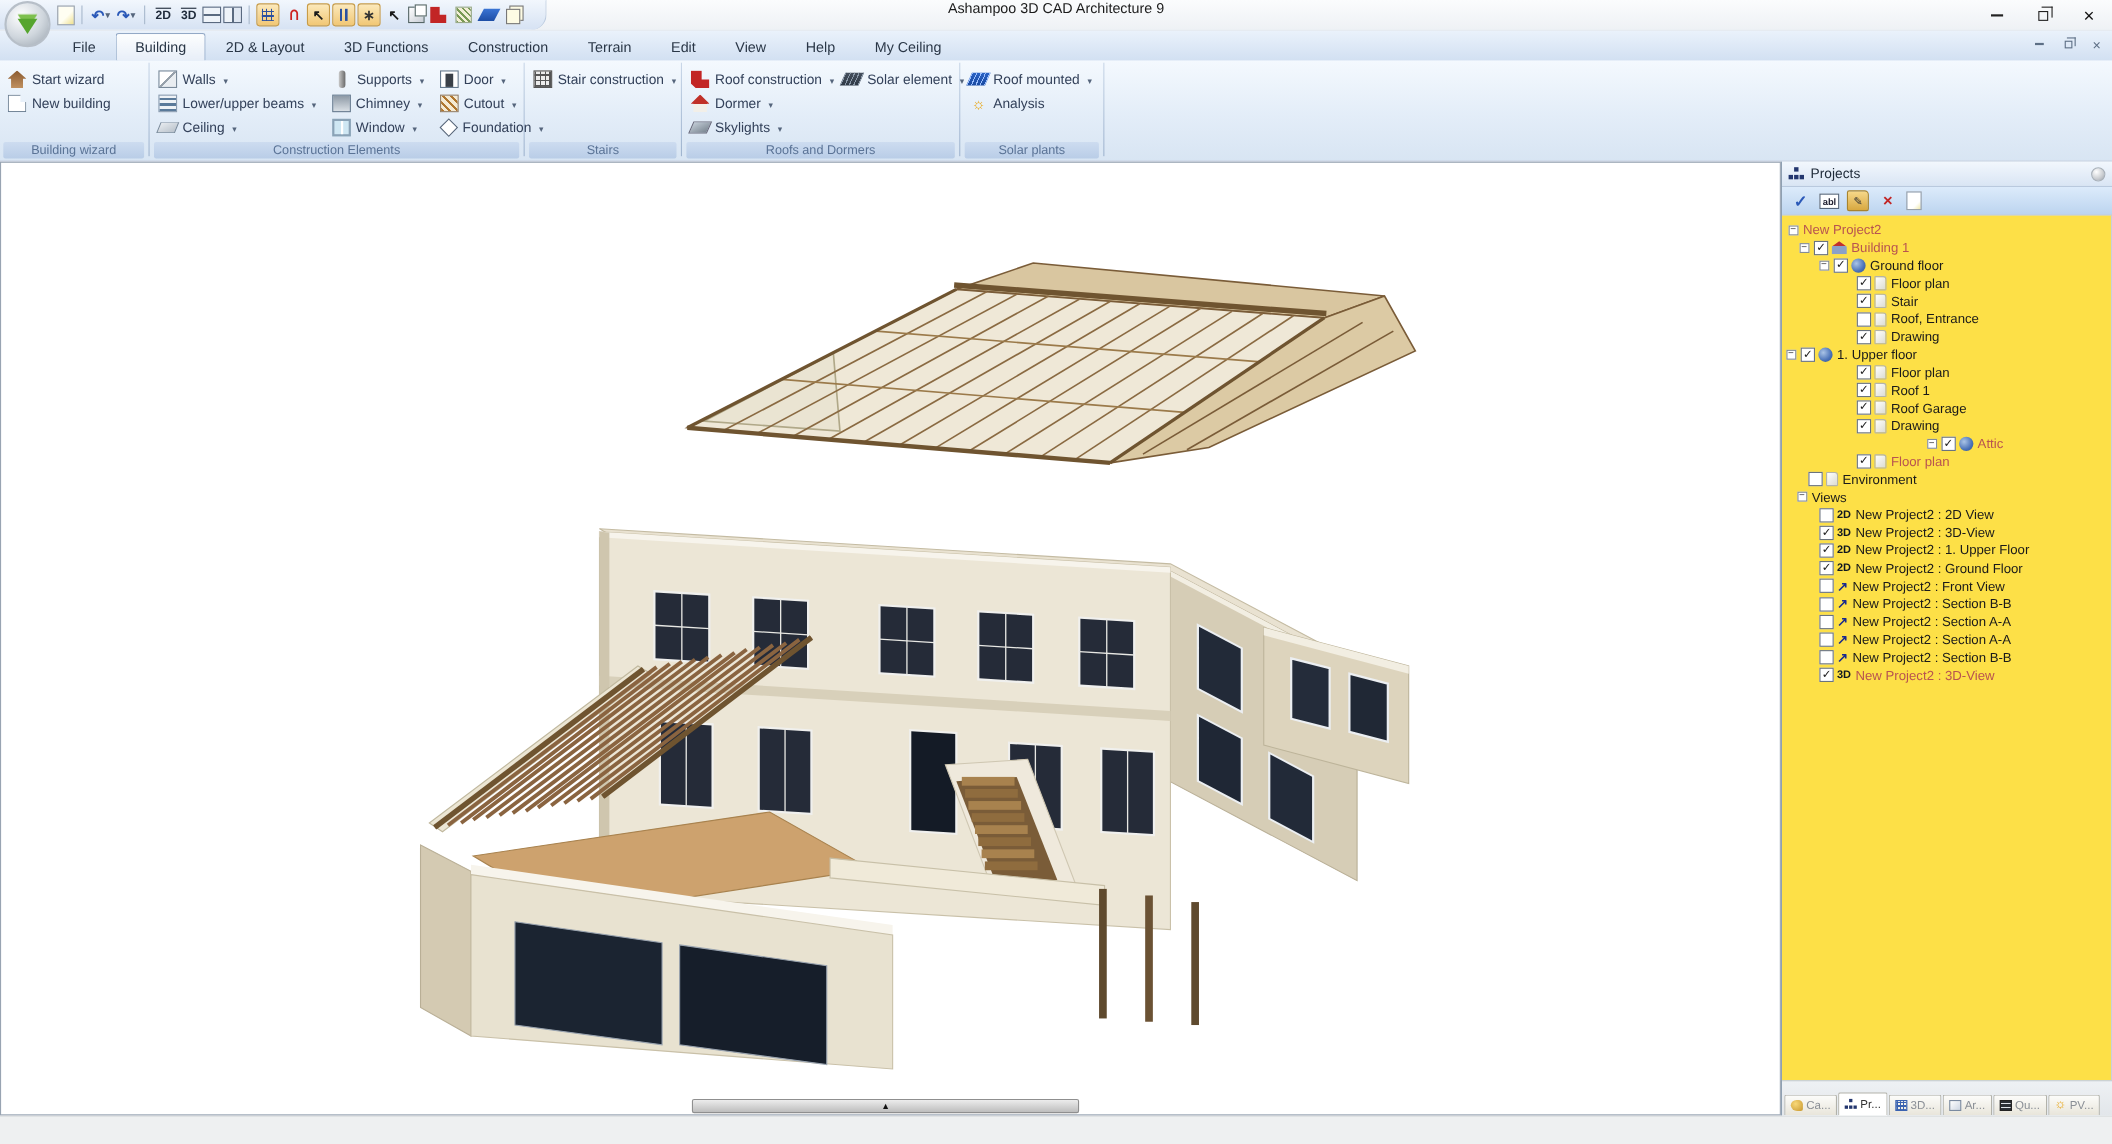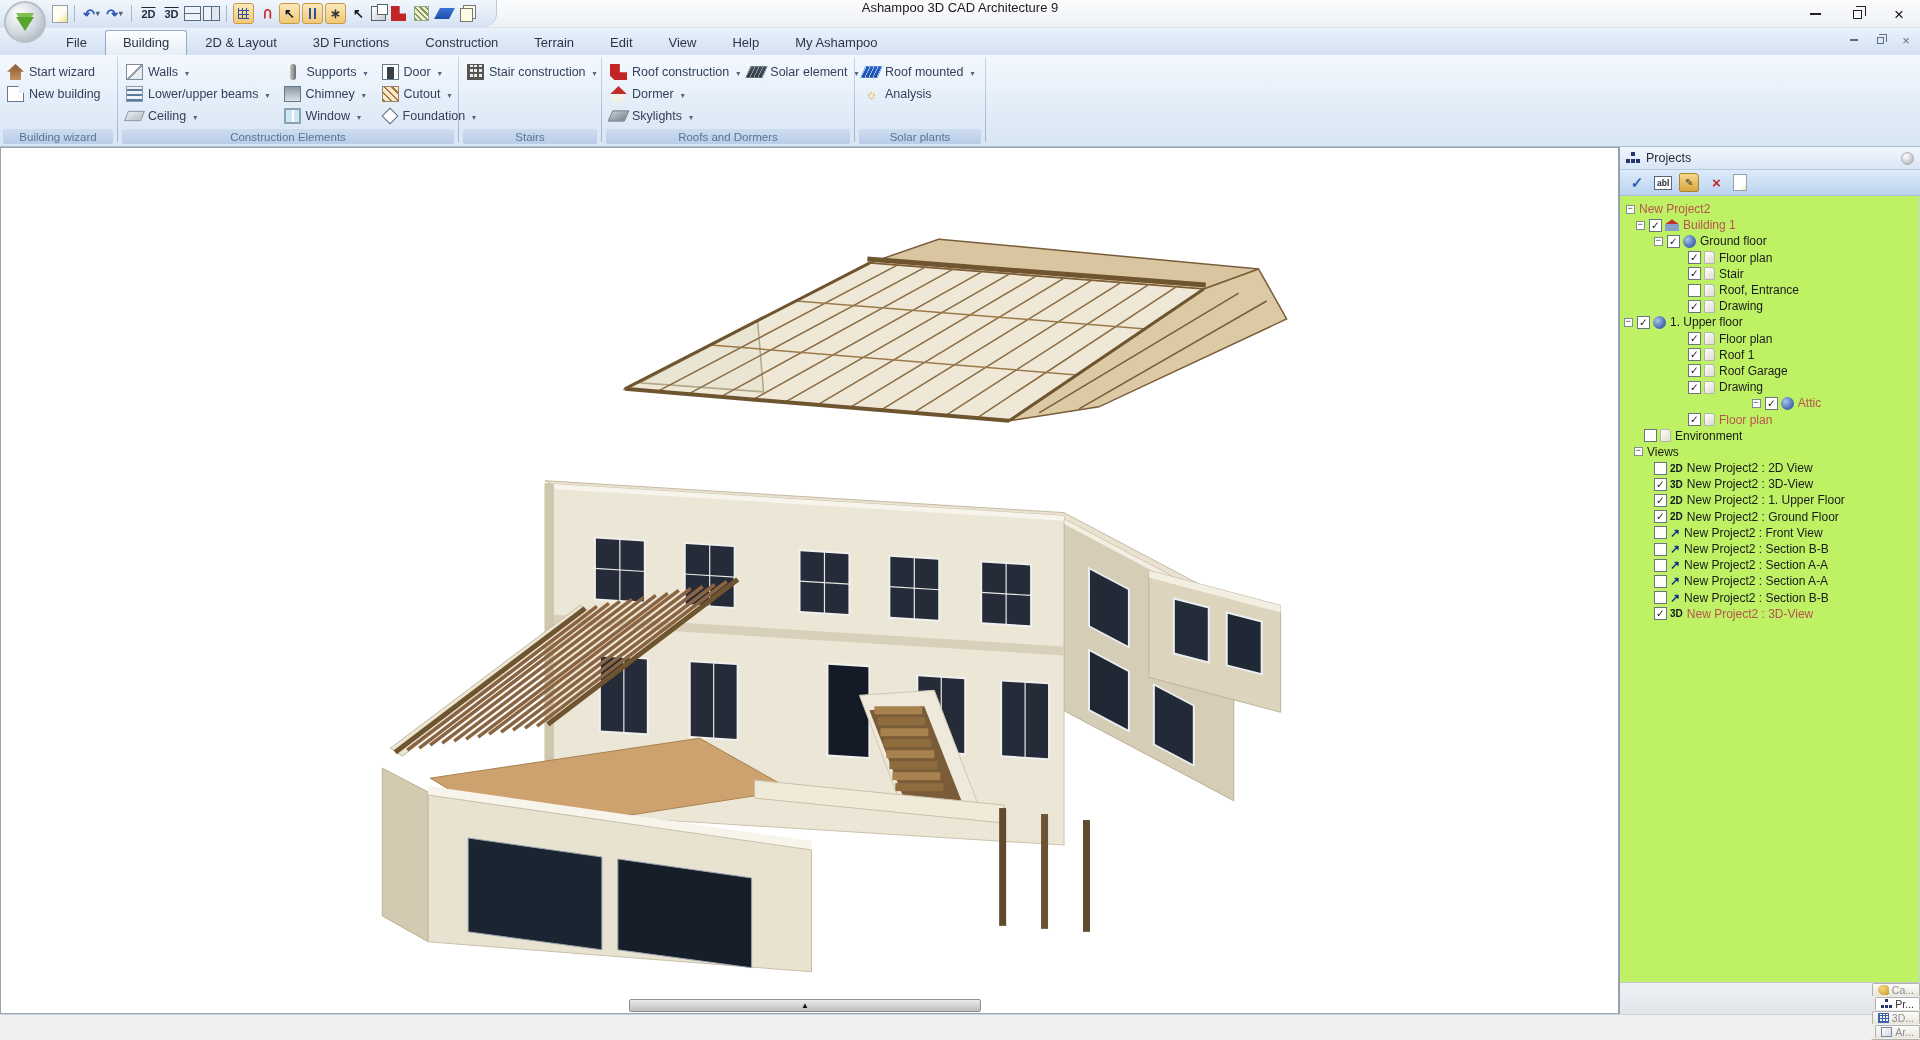--- a/index.html
+++ b/index.html
@@ -245,7 +245,7 @@
       <div class="mtab"><span class="mtab-label">Edit</span></div>
       <div class="mtab"><span class="mtab-label">View</span></div>
       <div class="mtab"><span class="mtab-label">Help</span></div>
-      <div class="mtab"><span class="mtab-label">My Ashampoo</span></div>
+      <div class="mtab"><span class="mtab-label">My Ceiling</span></div>
     </div>
   <div class="cwcontrols">
     <div class="cwbtn">

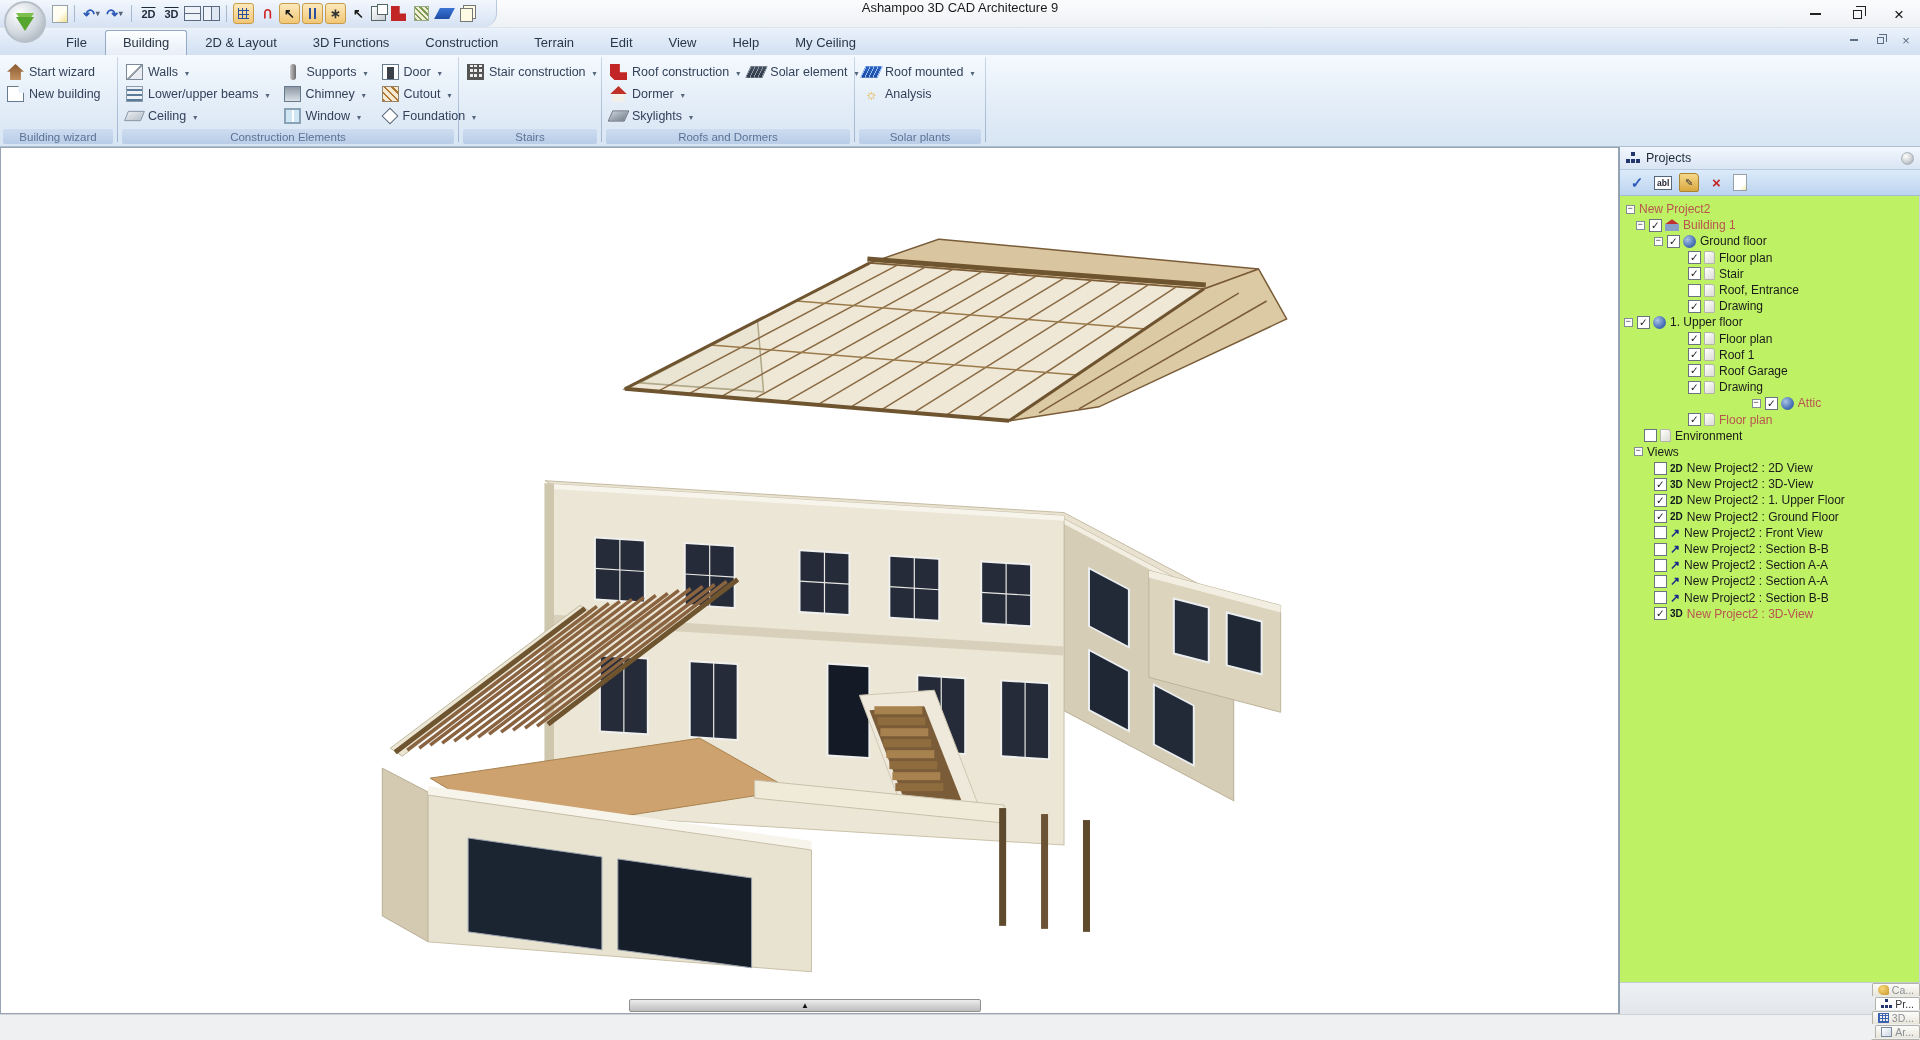--- a/index.html
+++ b/index.html
@@ -261,7 +261,7 @@
 </div>
 
 <div class="ribbon">
-  <div class="rgroup" style="width:116px">
+  <div class="rgroup" style="width:134px">
     <div class="rcol2">
       <div class="ritem">
           <span class="ic ic-startwizard"></span>

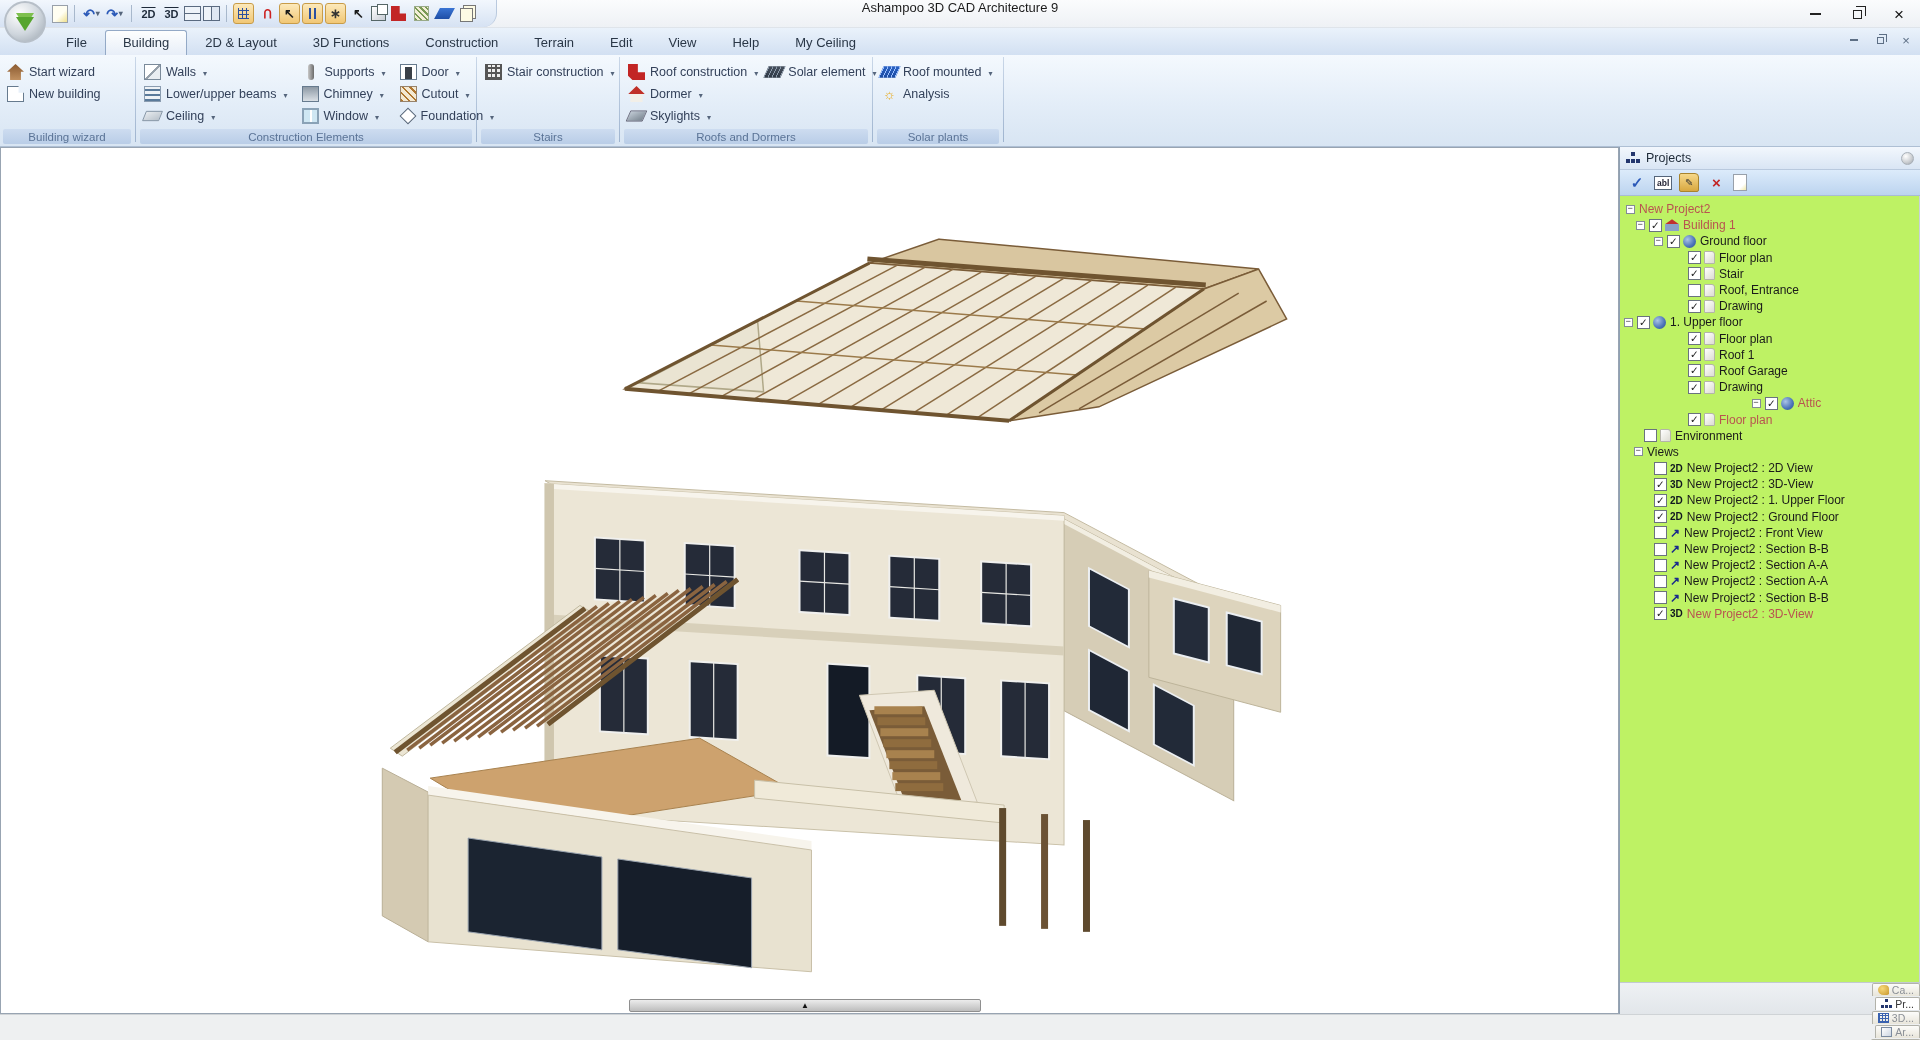--- a/index.html
+++ b/index.html
@@ -147,7 +147,7 @@
     font-size:10px; color:#333; }
   .pi-del { color:#c22525; font-weight:900; font-size:15px; }
   .pi-doc { width:14px; height:17px; background:linear-gradient(135deg,#ffffff 70%,#f0e8a8); border:1px solid #98a0aa; }
-  .tree { flex:1; background:#bef264; border-right:1px solid #c8d0da; padding:5px 0 0 4px; overflow:hidden; }
+  .tree { flex:1; background:#fde047; border-right:1px solid #c8d0da; padding:5px 0 0 4px; overflow:hidden; }
   .trow { display:flex; align-items:center; height:16.2px; font-size:12px; color:#1a1a1a; white-space:nowrap; }
   .trow .xp { display:none; width:9px; height:9px; border:1px solid #848c96; background:#fff; flex:none;
     margin-right:4px; position:relative; }

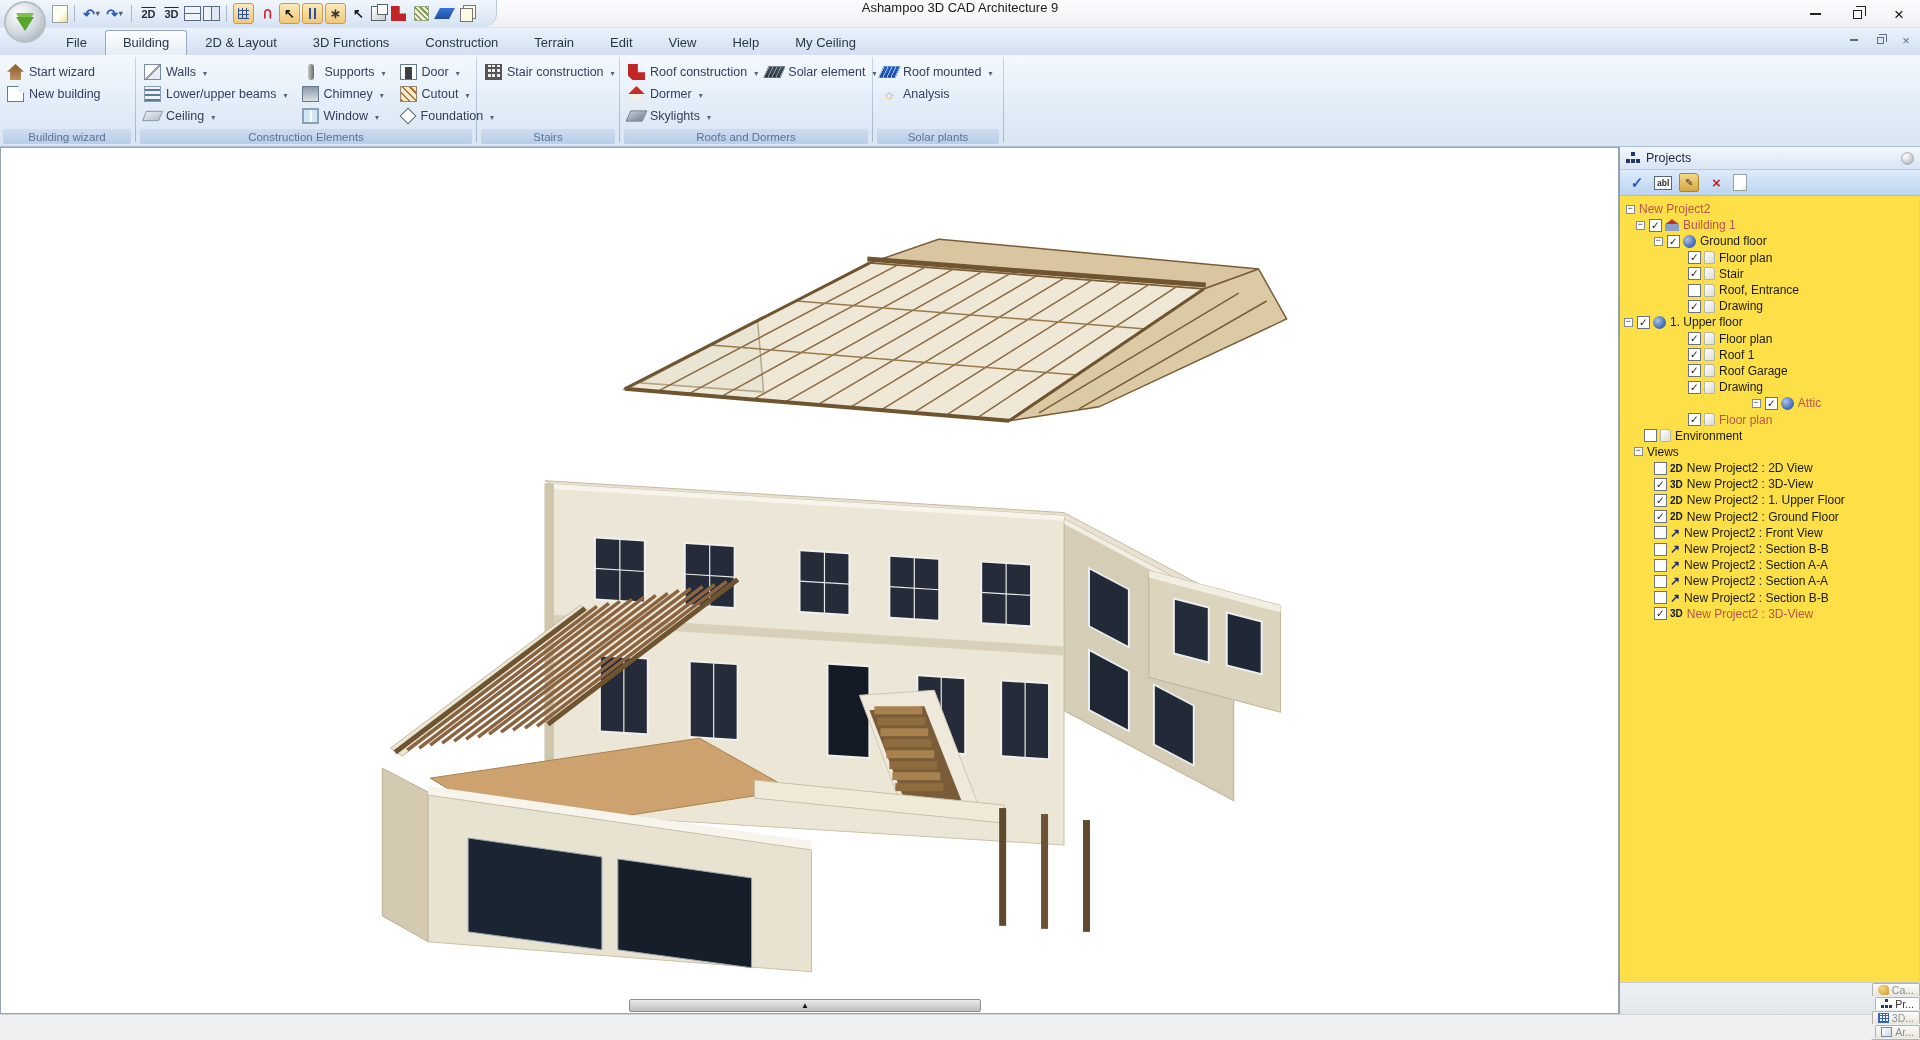--- a/index.html
+++ b/index.html
@@ -169,7 +169,7 @@
   .trow.icoS .tico { display:inline-block; font-weight:bold; font-size:12px; color:#1a2a8c; }
   .trow.red .tlabel { color:#b85450; }
   .panel-tabs { height:32px; display:flex; align-items:flex-end; padding-left:2px; gap:1px;
-    background:linear-gradient(#eef1f4,#e2e6ea); border-top:1px solid #c2cad2;flex-direction:column; }
+    background:linear-gradient(#eef1f4,#e2e6ea); border-top:1px solid #c2cad2; }
   .ptab { display:flex; align-items:center; gap:3px; height:19px; padding:0 5px; font-size:10.5px;
     color:#8a8f96; background:linear-gradient(#fcfcfa,#e8e5da); border:1px solid #b2b2aa;
     border-bottom:none; border-radius:2px 2px 0 0; }

